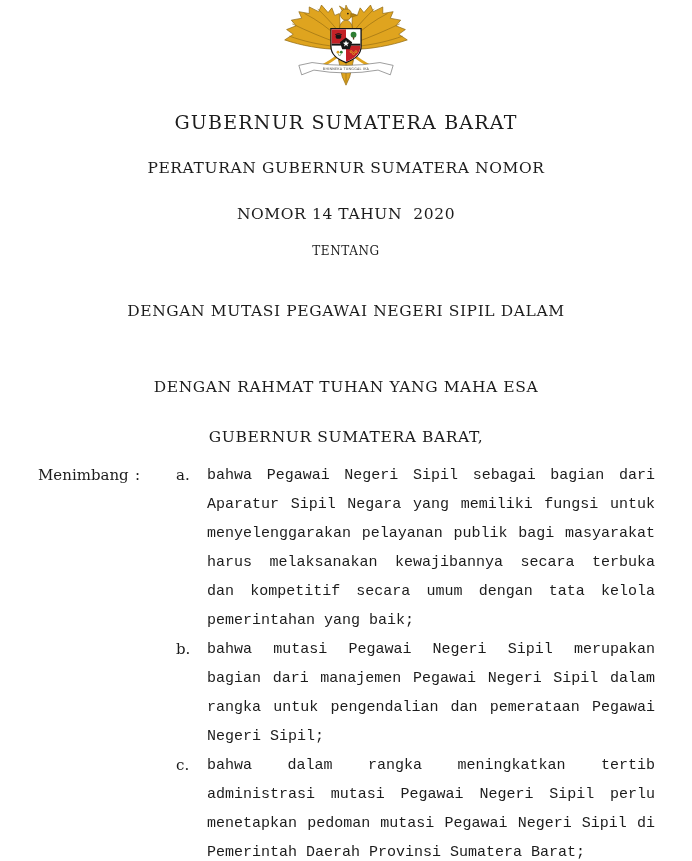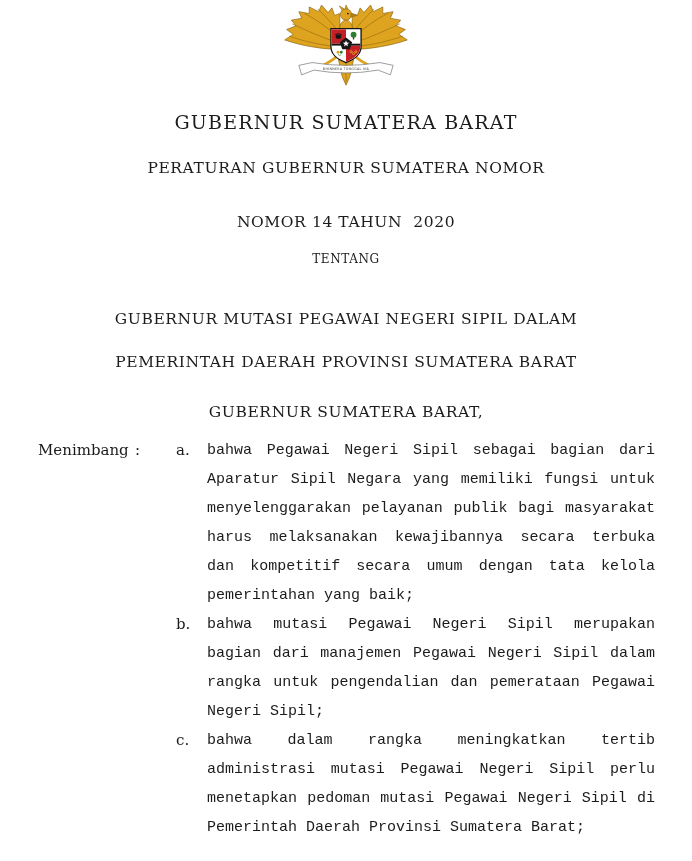--- a/index.html
+++ b/index.html
@@ -21,7 +21,7 @@
   .t-line { display: block; }
   .line-institution { font-size: 19px; letter-spacing: 1.2px; margin-top: 18px; }
   .line-regulation  { font-size: 15.5px; letter-spacing: 0.6px; margin-top: 26px; }
-  .line-nomor       { font-size: 15.5px; letter-spacing: 0.6px; margin-top: 36px; white-space: pre; }
+  .line-nomor       { font-size: 15.5px; letter-spacing: 0.6px; margin-top: 28px; white-space: pre; }
   .line-tentang     { font-size: 12px; letter-spacing: 0.6px; margin-top: 21px; }
   .line-subject1    { font-size: 15.5px; letter-spacing: 0.6px; margin-top: 44px; }
   .line-subject2    { font-size: 15.5px; letter-spacing: 0.6px; margin-top: 25px; }

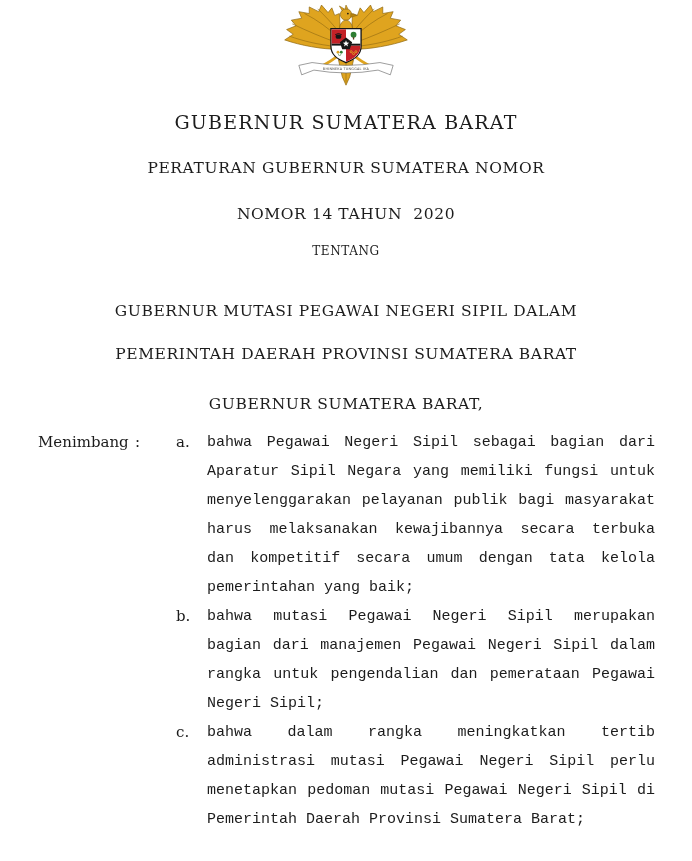--- a/index.html
+++ b/index.html
@@ -126,7 +126,7 @@
     <span class="t-line line-regulation">PERATURAN GUBERNUR SUMATERA NOMOR</span>
     <span class="t-line line-nomor">NOMOR 14 TAHUN  2020</span>
     <span class="t-line line-tentang">TENTANG</span>
-    <span class="t-line line-subject1">GUBERNUR MUTASI PEGAWAI NEGERI SIPIL DALAM</span>
+    <span class="t-line line-subject1">DENGAN MUTASI PEGAWAI NEGERI SIPIL DALAM</span>
     <span class="t-line line-subject2">PEMERINTAH DAERAH PROVINSI SUMATERA BARAT</span>
     <span class="t-line line-issuer">GUBERNUR SUMATERA BARAT,</span>
   </div>

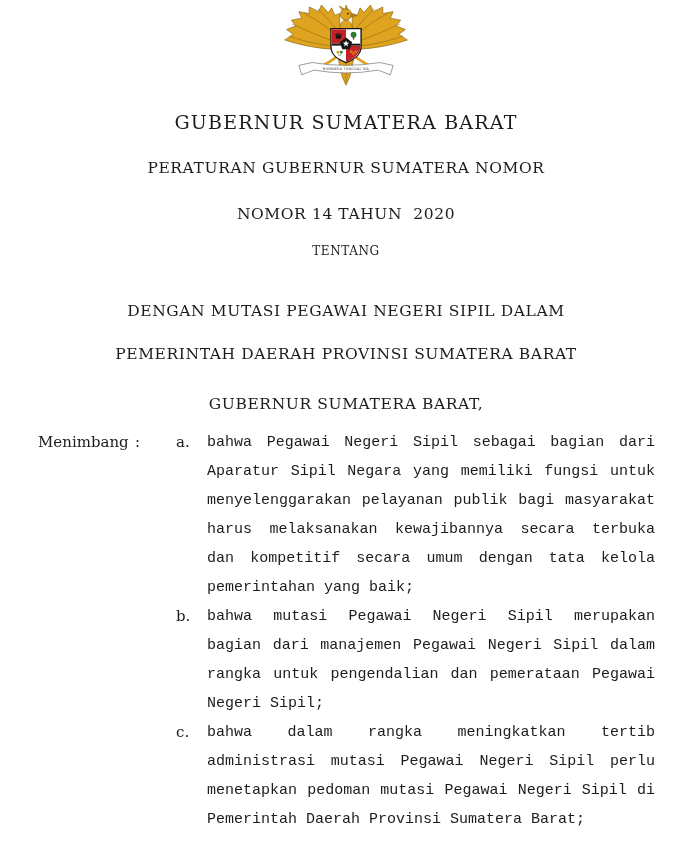--- a/index.html
+++ b/index.html
@@ -127,7 +127,6 @@
     <span class="t-line line-nomor">NOMOR 14 TAHUN  2020</span>
     <span class="t-line line-tentang">TENTANG</span>
     <span class="t-line line-subject1">DENGAN MUTASI PEGAWAI NEGERI SIPIL DALAM</span>
-    <span class="t-line line-subject2">PEMERINTAH DAERAH PROVINSI SUMATERA BARAT</span>
     <span class="t-line line-issuer">GUBERNUR SUMATERA BARAT,</span>
   </div>
 

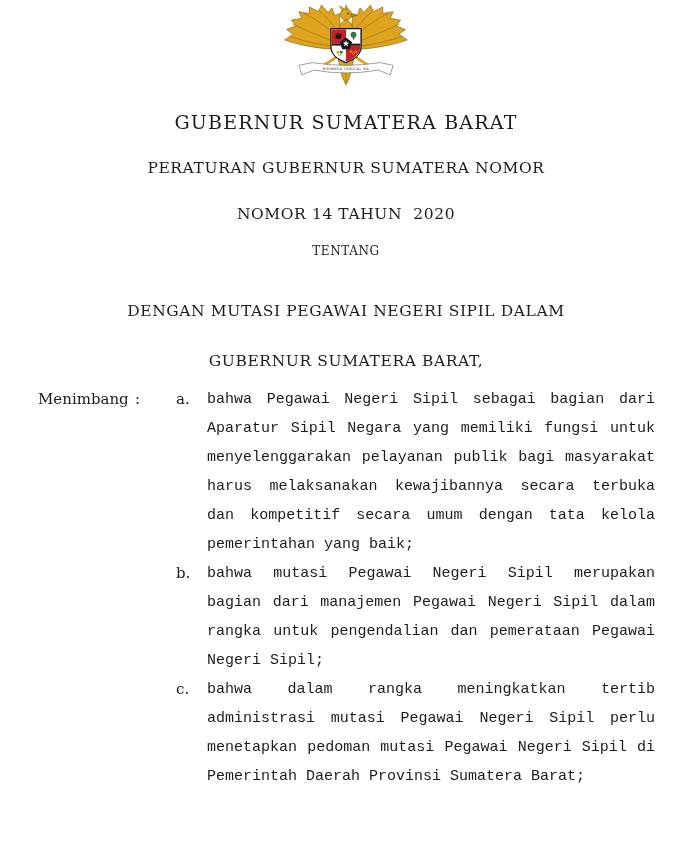--- a/index.html
+++ b/index.html
@@ -127,6 +127,7 @@
     <span class="t-line line-nomor">NOMOR 14 TAHUN  2020</span>
     <span class="t-line line-tentang">TENTANG</span>
     <span class="t-line line-subject1">DENGAN MUTASI PEGAWAI NEGERI SIPIL DALAM</span>
+    <span class="t-line line-invocation">DENGAN RAHMAT TUHAN YANG MAHA ESA</span>
     <span class="t-line line-issuer">GUBERNUR SUMATERA BARAT,</span>
   </div>
 

